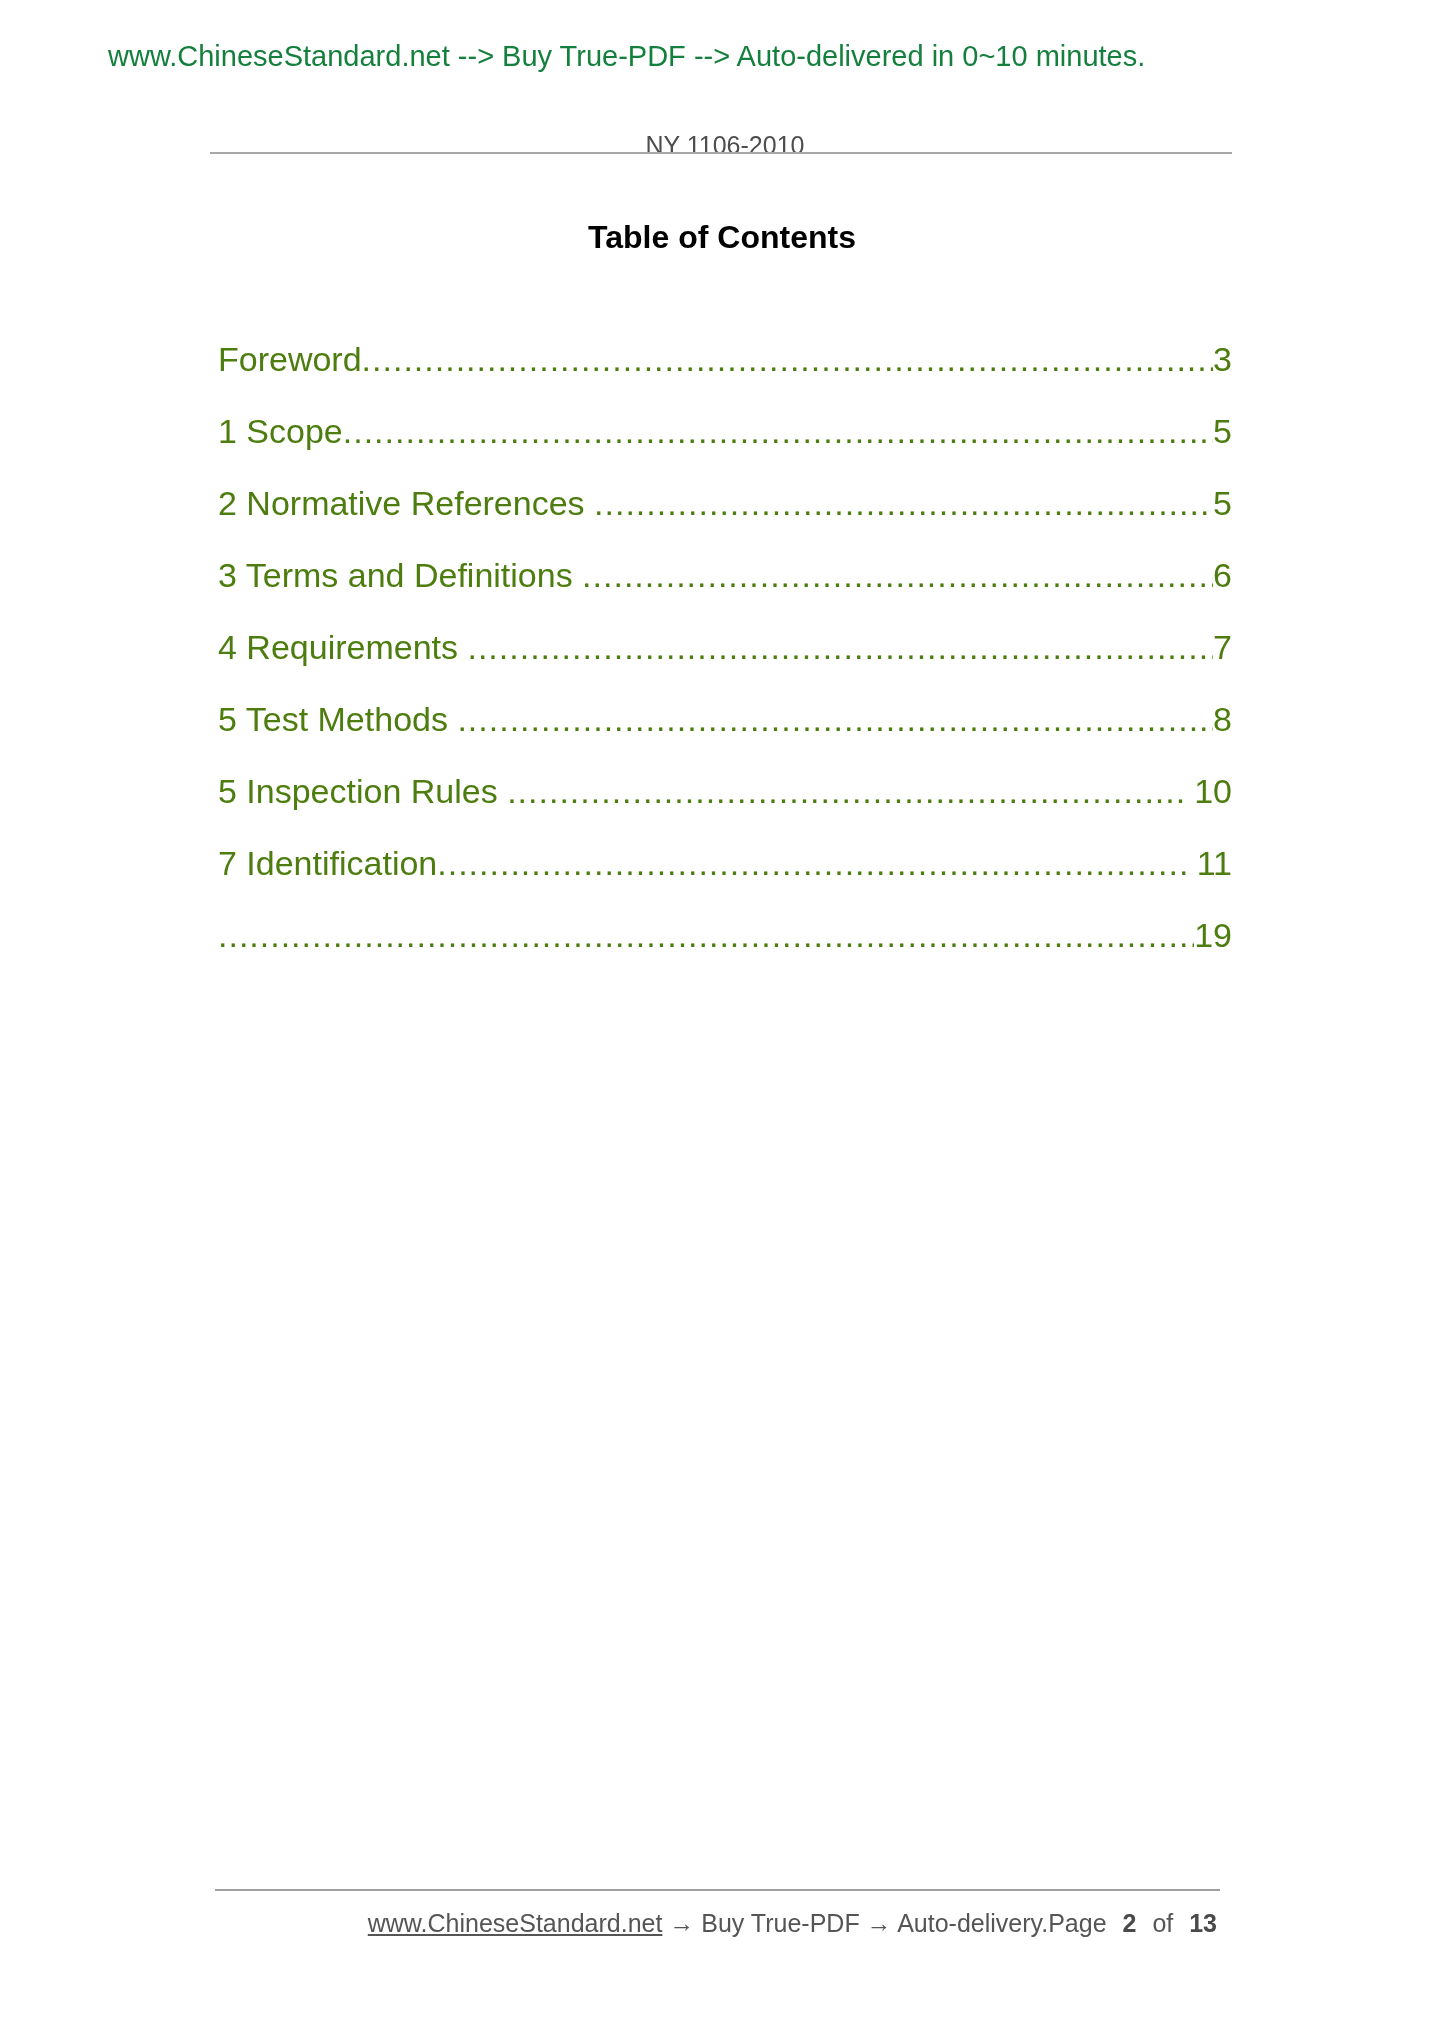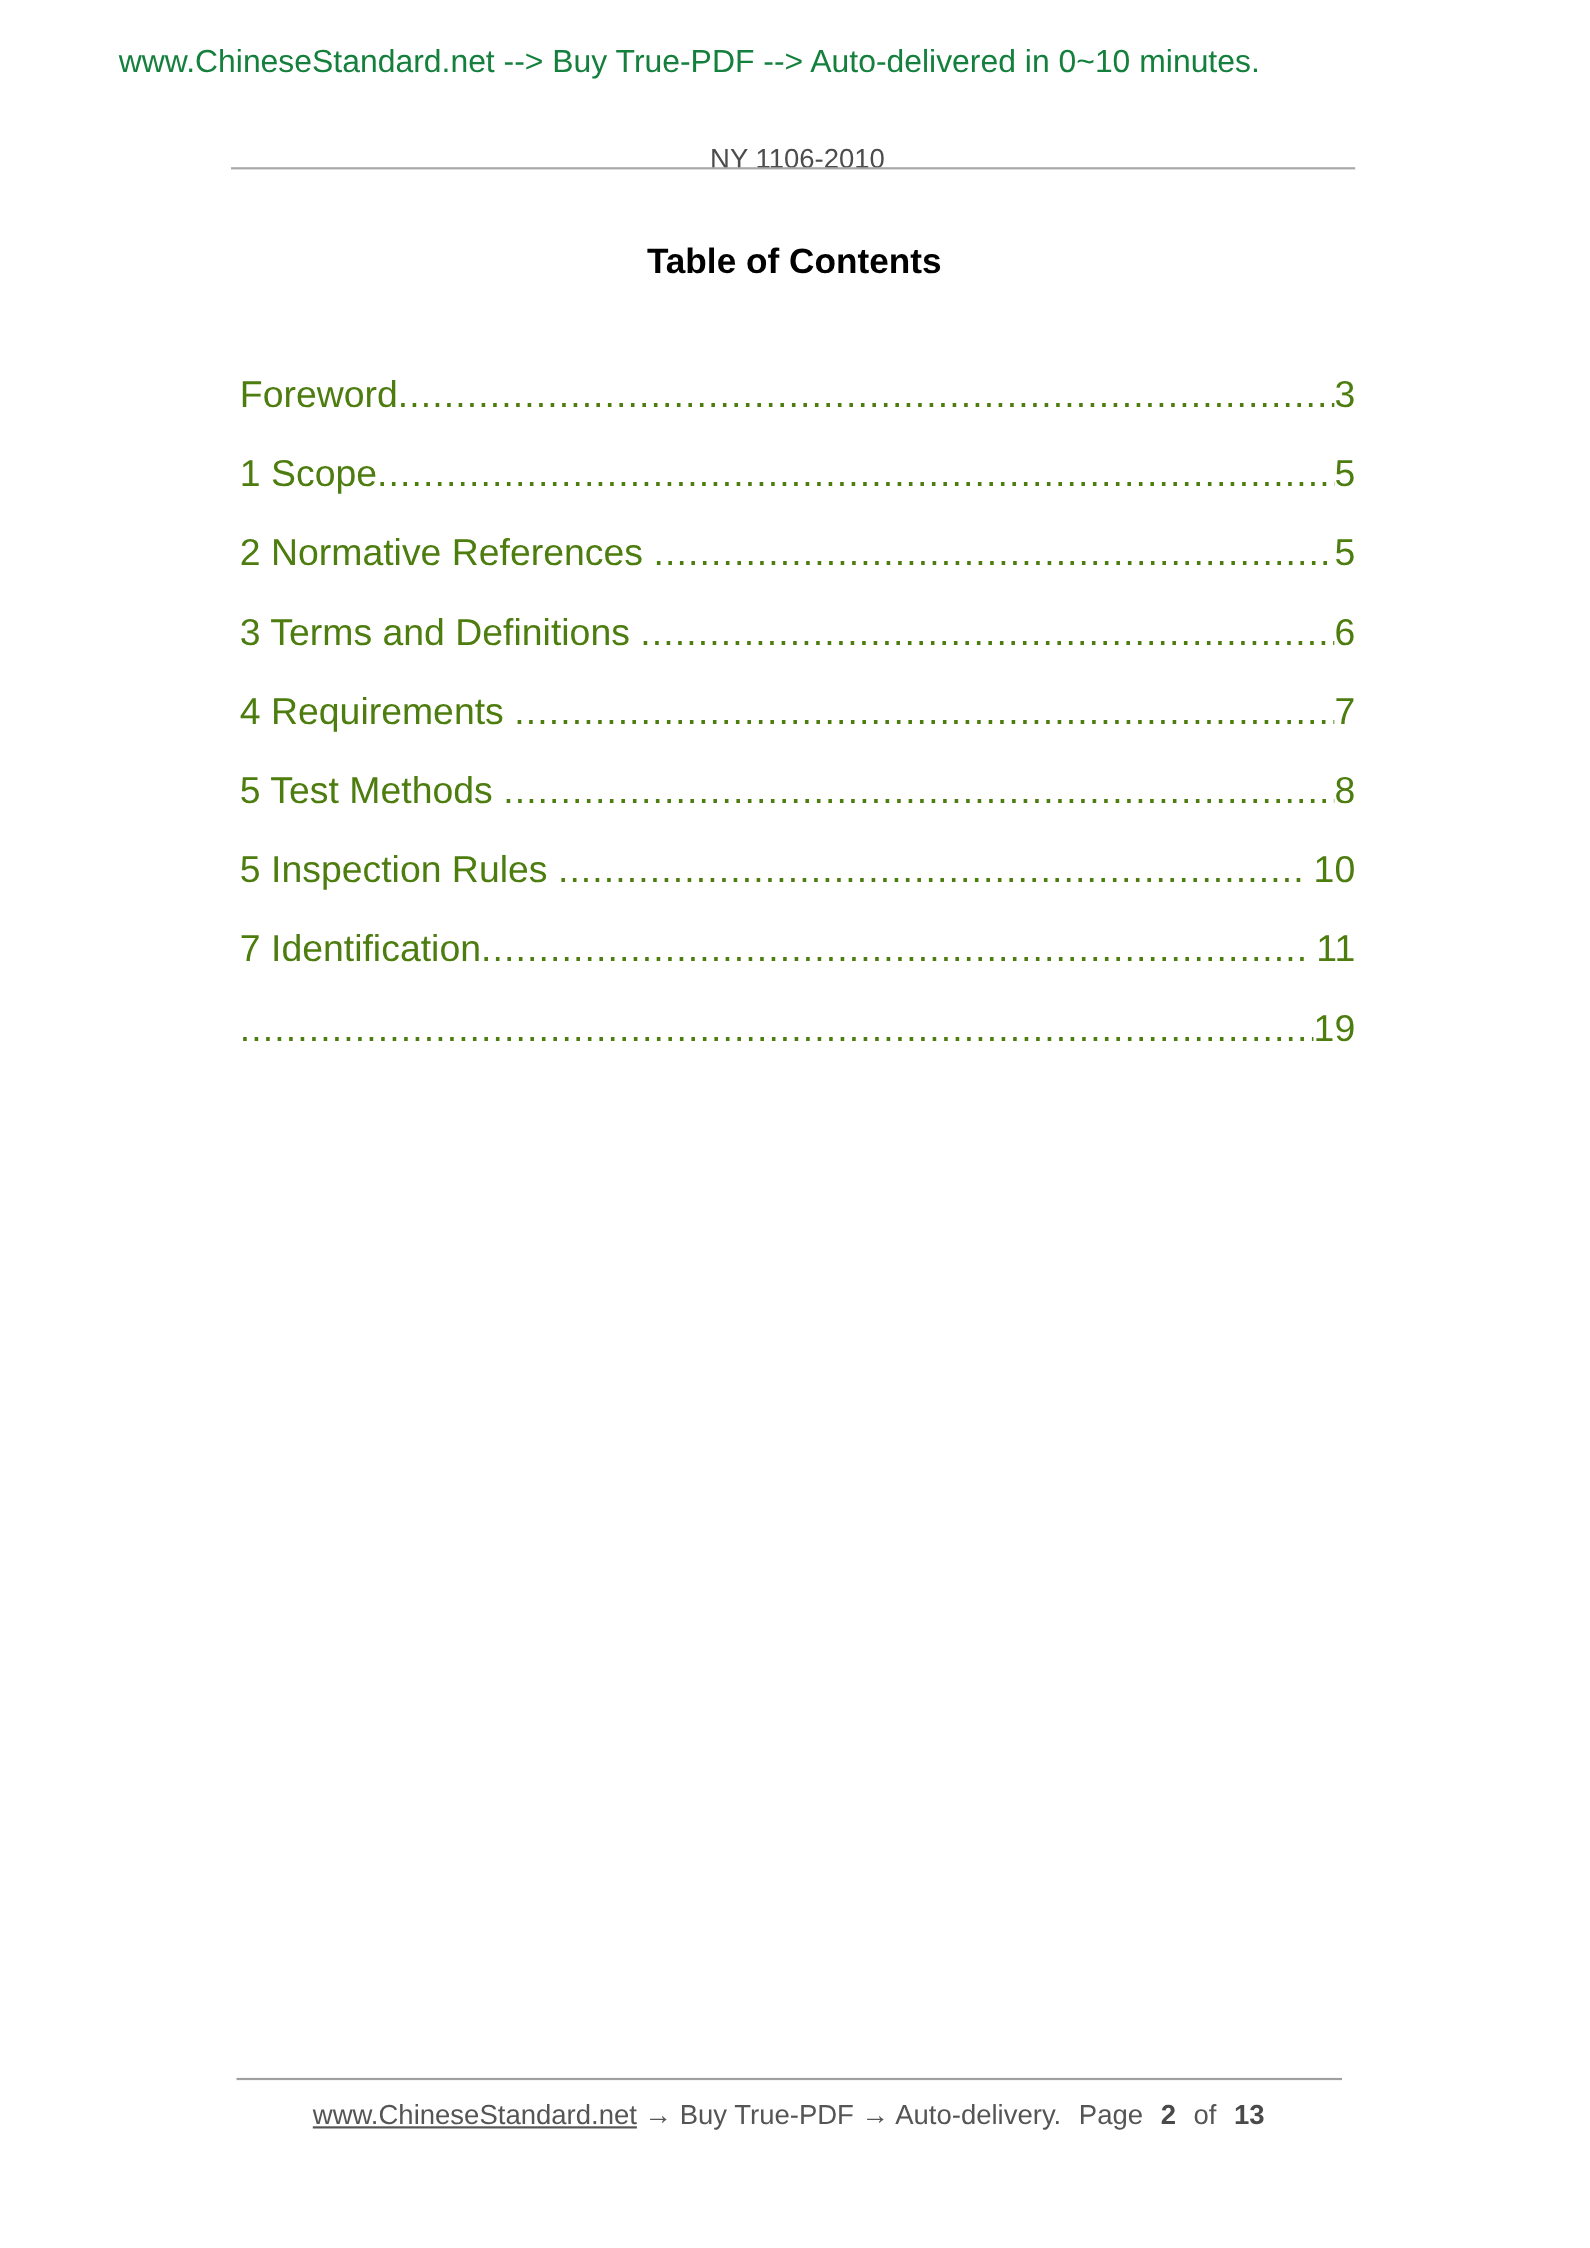--- a/index.html
+++ b/index.html
@@ -93,7 +93,7 @@
     top: 1909px;
     width: 1000px;
     display: flex;
-    justify-content: center;
+    justify-content: flex-end;
     align-items: baseline;
     font-size: 25px;
     color: #555555;

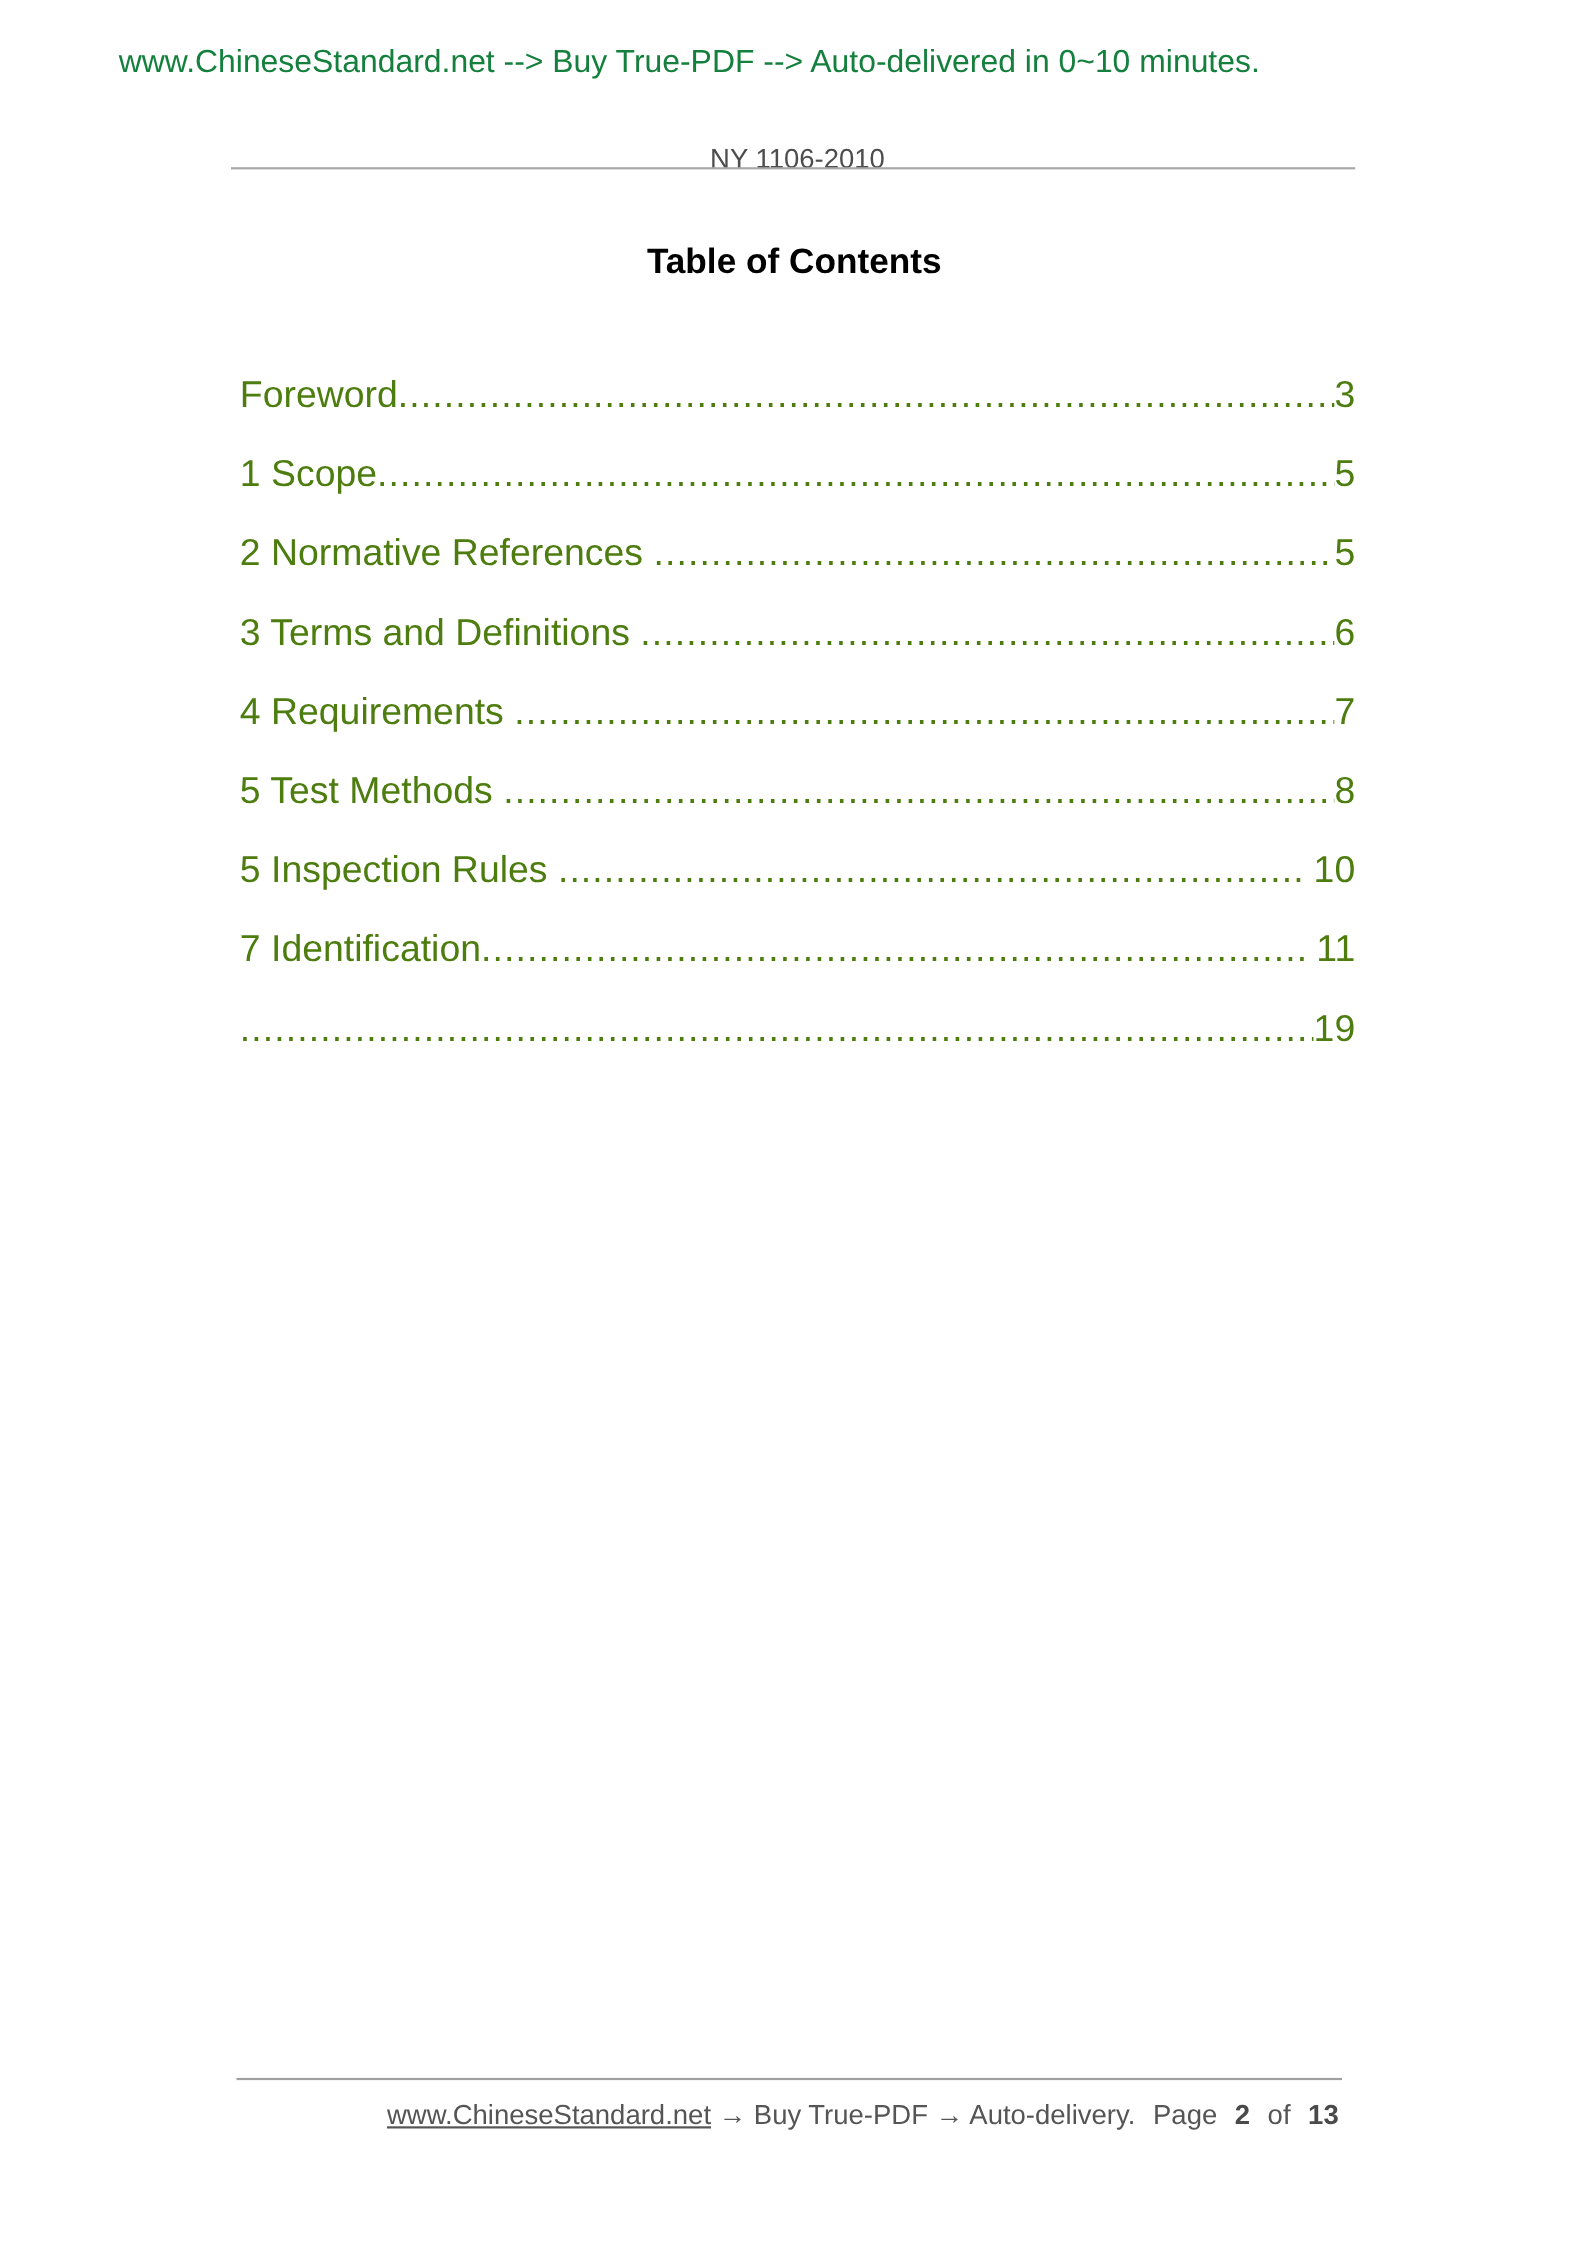--- a/index.html
+++ b/index.html
@@ -105,7 +105,7 @@
     cursor: pointer;
   }
   .footer-right span { margin-left: 9px; }
-  .footer-right span:first-child { margin-left: 16px; }
+  .footer-right span:first-child { margin-left: 0; }
   .footer-right .strong { font-weight: 700; color: #4a4a4a; }
 </style>
 </head>

